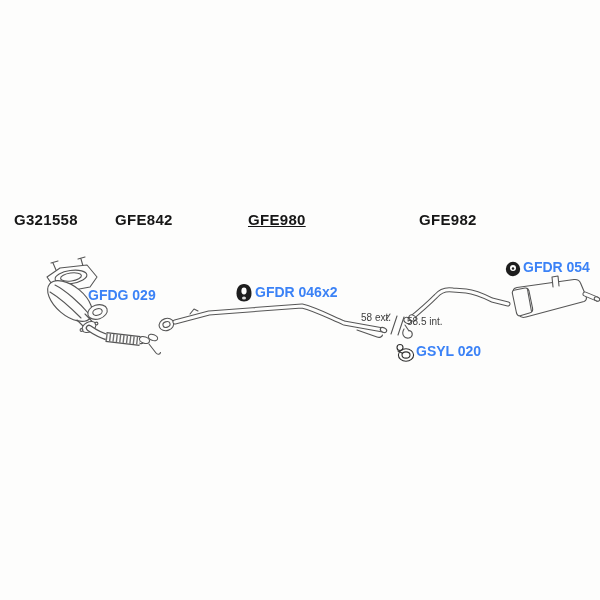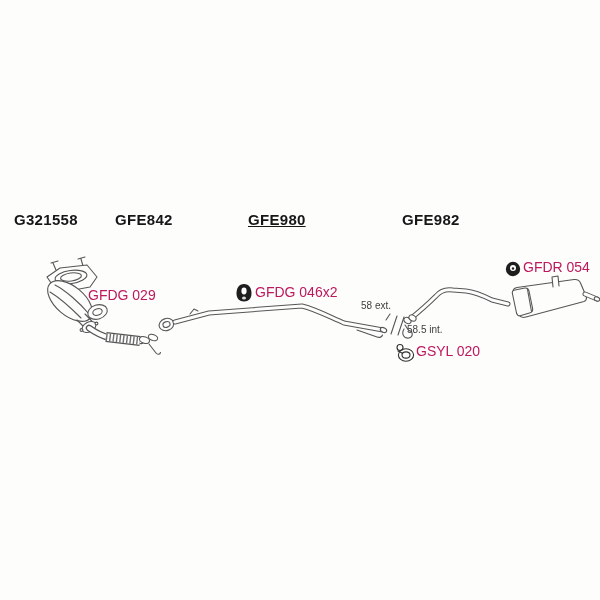--- a/index.html
+++ b/index.html
@@ -37,7 +37,7 @@
   #h-cat   {left:14px;  top:211px;}
   #h-front {left:115px; top:211px;}
   #h-centre{left:248px; top:211px;text-decoration:underline;}
-  #h-rear  {left:402px; top:211px;}
+  #h-rear  {left:419px; top:211px;}
   #t-gasket{left:88px; top:287px;}
   #t-mountc{left:255px; top:284px;}
   #t-mountr{left:523px; top:259px;}

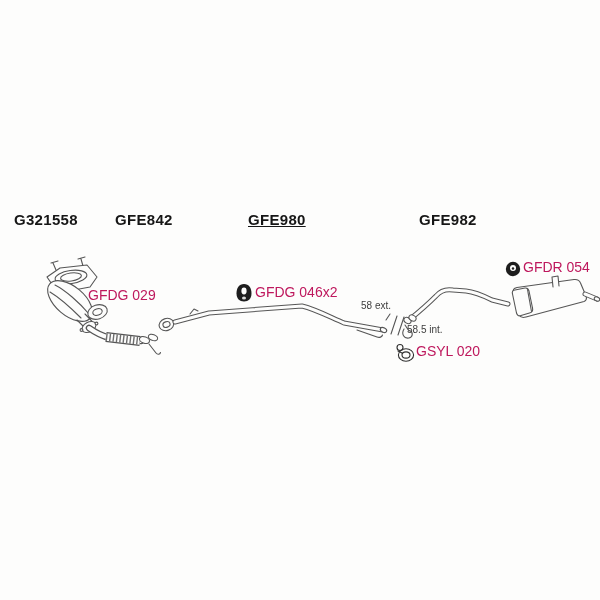--- a/index.html
+++ b/index.html
@@ -22,9 +22,9 @@
   }
   .p-label{
     position:absolute;
-    font-weight:normal;
+    font-weight:bold;
     font-size:14px;
-    color:#be185d;
+    color:#3b82f6;
     white-space:nowrap;
     cursor:pointer;
   }

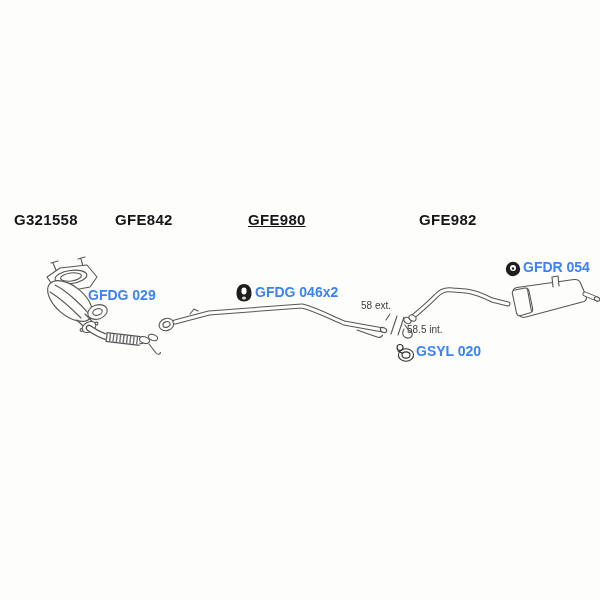--- a/index.html
+++ b/index.html
@@ -164,7 +164,7 @@
   <div class="h-label" id="h-rear">GFE982</div>
 
   <div class="p-label" id="t-gasket">GFDG 029</div>
-  <div class="p-label" id="t-mountc">GFDG 046x2</div>
+  <div class="p-label" id="t-mountc">GFDR 046x2</div>
   <div class="p-label" id="t-mountr">GFDR 054</div>
   <div class="p-label" id="t-clamp">GSYL 020</div>
 

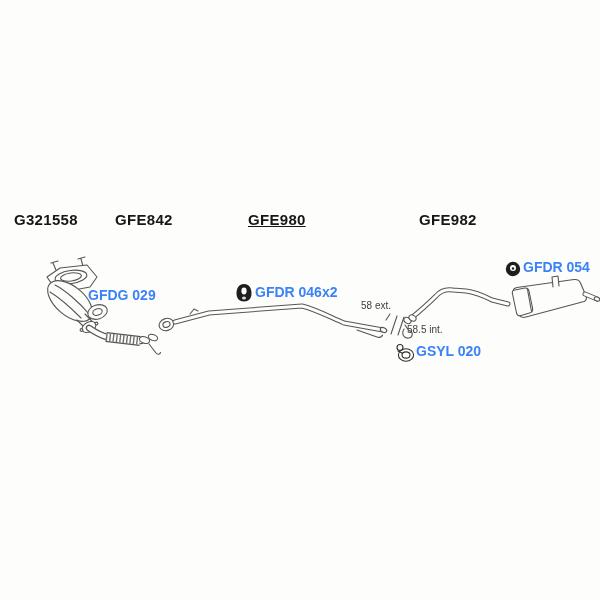--- a/index.html
+++ b/index.html
@@ -42,7 +42,7 @@
   #t-mountc{left:255px; top:284px;}
   #t-mountr{left:523px; top:259px;}
   #t-clamp {left:416px; top:343px;}
-  #m-ext{left:361px; top:300px;}
+  #m-ext{left:361px; top:312px;}
   #m-int{left:407px; top:324px;}
 </style>
 </head>

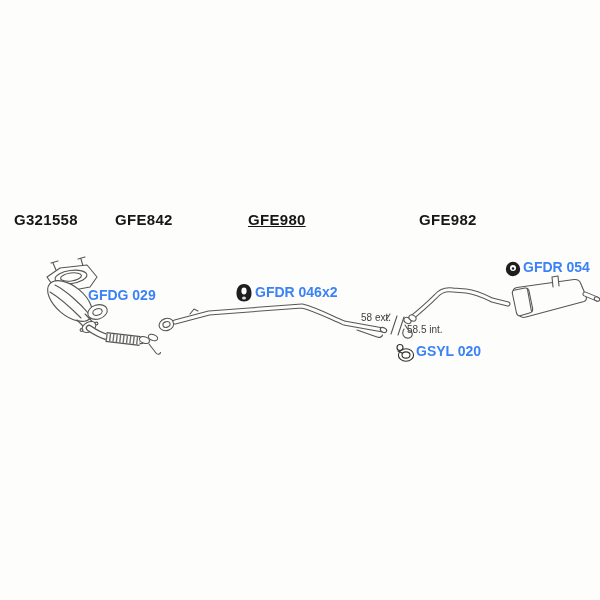--- a/index.html
+++ b/index.html
@@ -43,7 +43,7 @@
   #t-mountr{left:523px; top:259px;}
   #t-clamp {left:416px; top:343px;}
   #m-ext{left:361px; top:312px;}
-  #m-int{left:407px; top:324px;}
+  #m-int{left:407px; top:316px;}
 </style>
 </head>
 <body>

